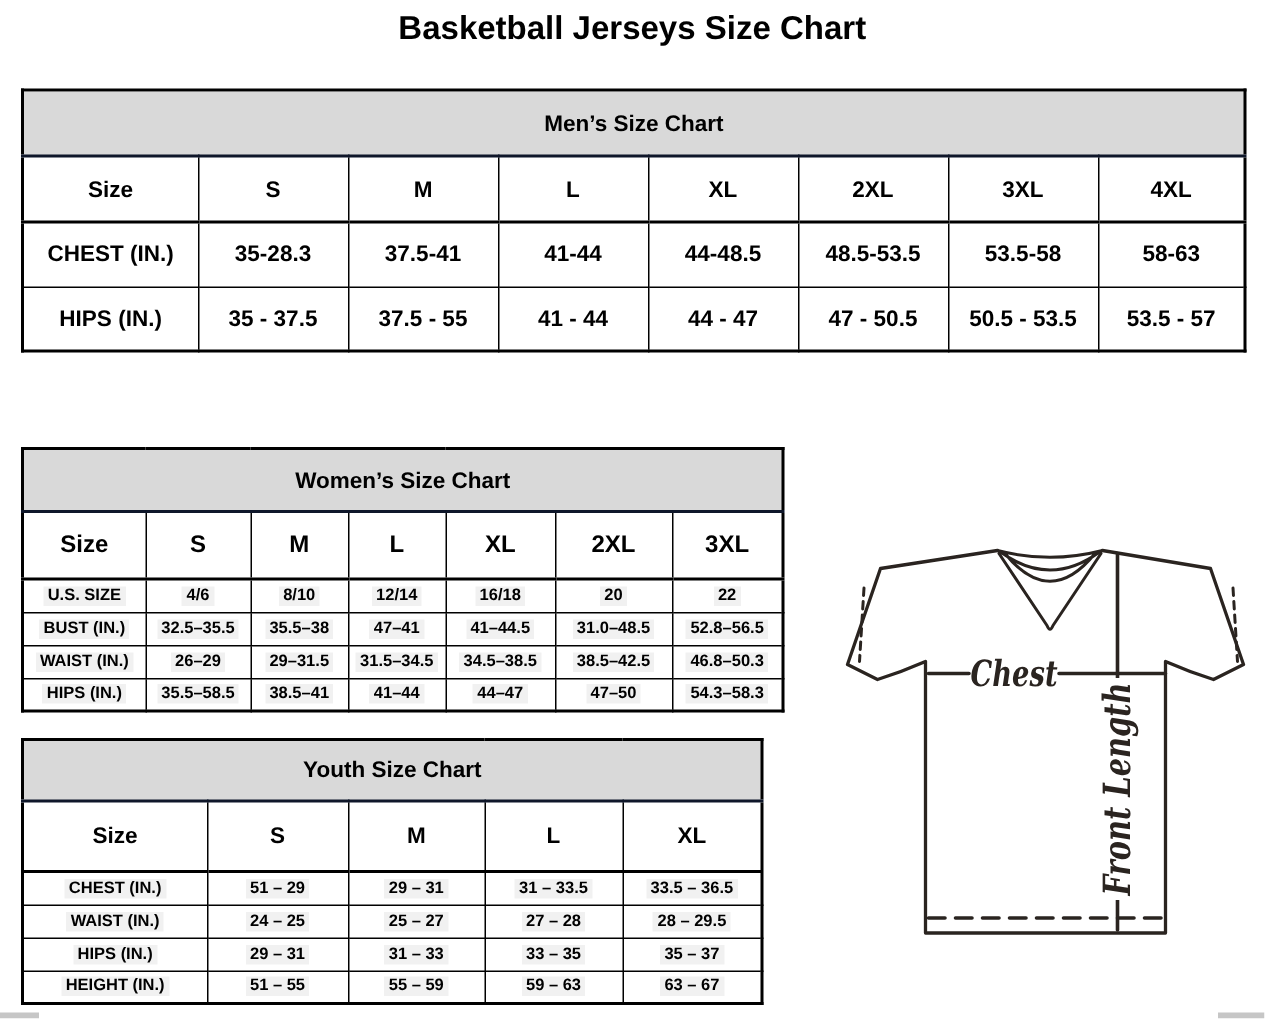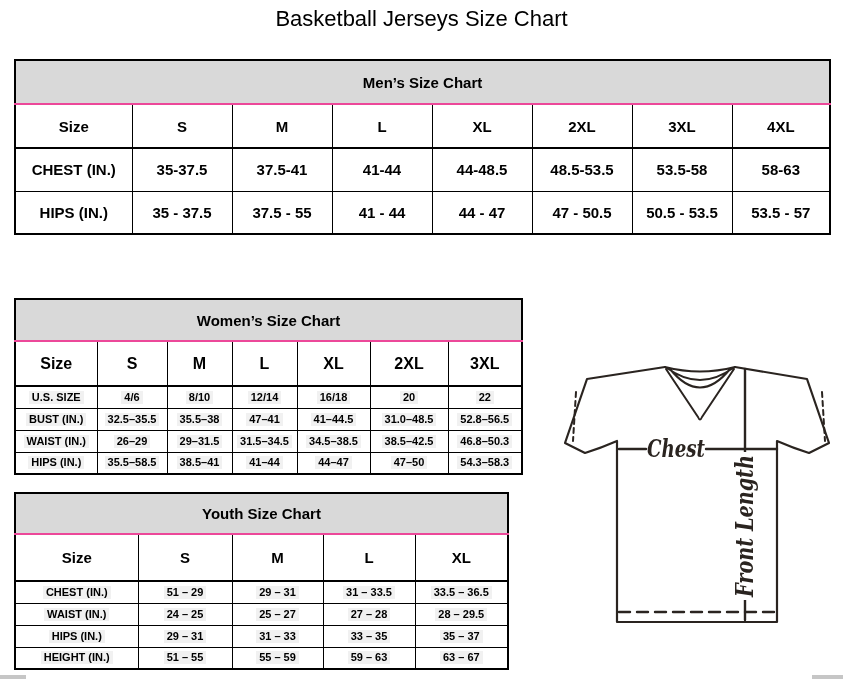--- a/index.html
+++ b/index.html
@@ -10,7 +10,7 @@
   }
   .page-title{
     position:absolute;top:6px;left:0;width:843px;text-align:center;
-    font-size:22px;font-weight:normal;letter-spacing:0px;
+    font-size:22px;font-weight:bold;letter-spacing:0px;
   }
   table.chart{
     position:absolute;border-collapse:collapse;table-layout:fixed;

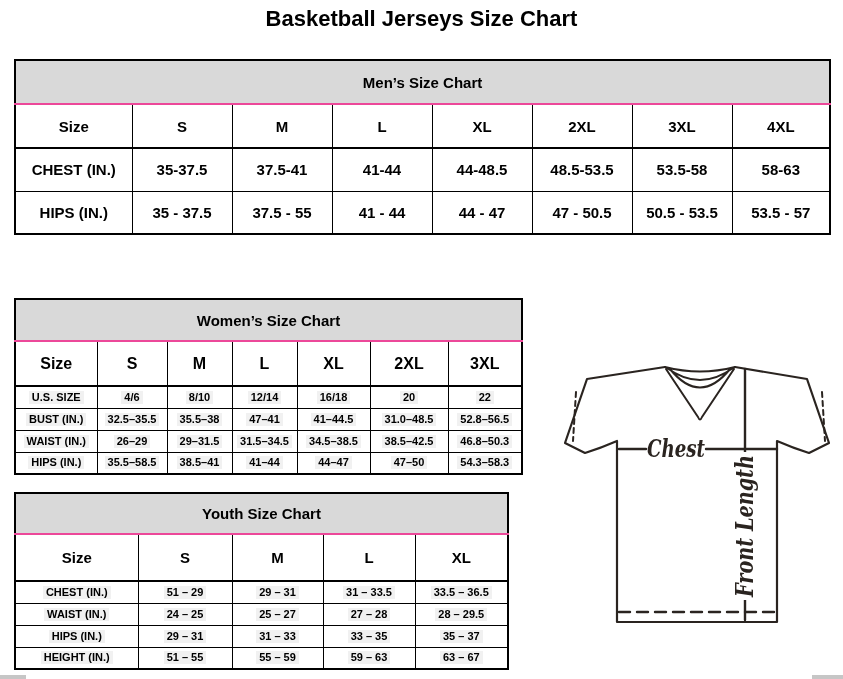--- a/index.html
+++ b/index.html
@@ -21,7 +21,7 @@
     padding:0;overflow:hidden;white-space:nowrap;
   }
   tr.section-header td{
-    background:#d9d9d9;font-size:15px;border-bottom:2px solid #ec4899;
+    background:#d9d9d9;font-size:15px;border-bottom:2px solid #0f172a;
   }
   tr.col-header td{border-bottom:2px solid #000;}
   #men-table{left:14px;top:59px;width:815px;}

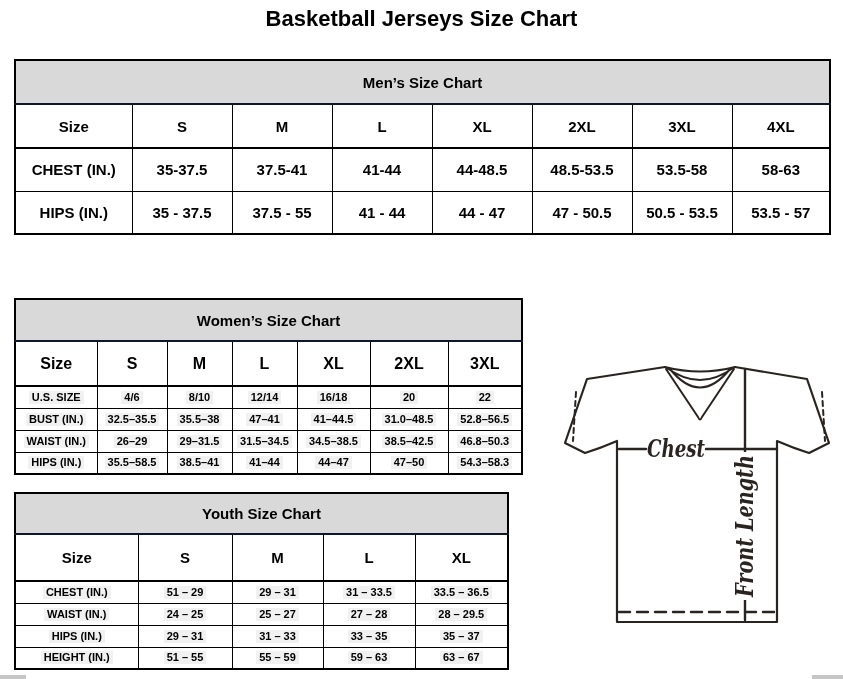--- a/index.html
+++ b/index.html
@@ -75,7 +75,7 @@
   </tr>
   <tr style="height:43px">
     <td>CHEST (IN.)</td>
-    <td>35-37.5</td>
+    <td>35-28.3</td>
     <td>37.5-41</td>
     <td>41-44</td>
     <td>44-48.5</td>

